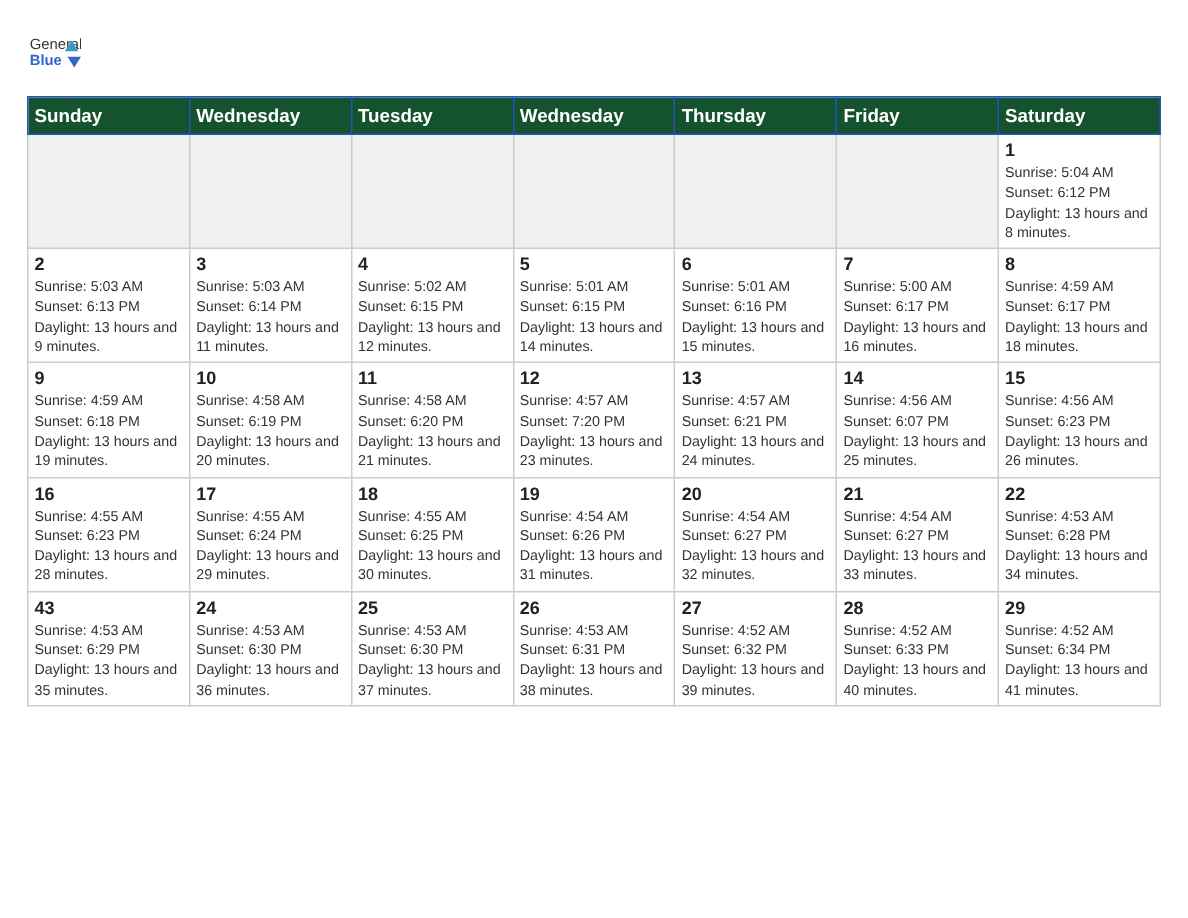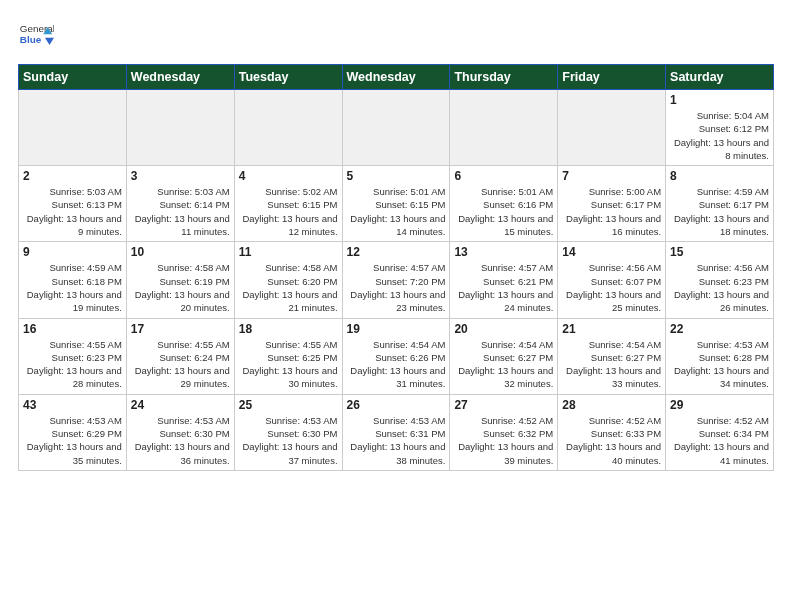--- a/index.html
+++ b/index.html
@@ -82,7 +82,6 @@
       font-size: 9.5px;
       color: #333;
       line-height: 1.4;
-      text-align: right;
     }
   </style>
 </head>

